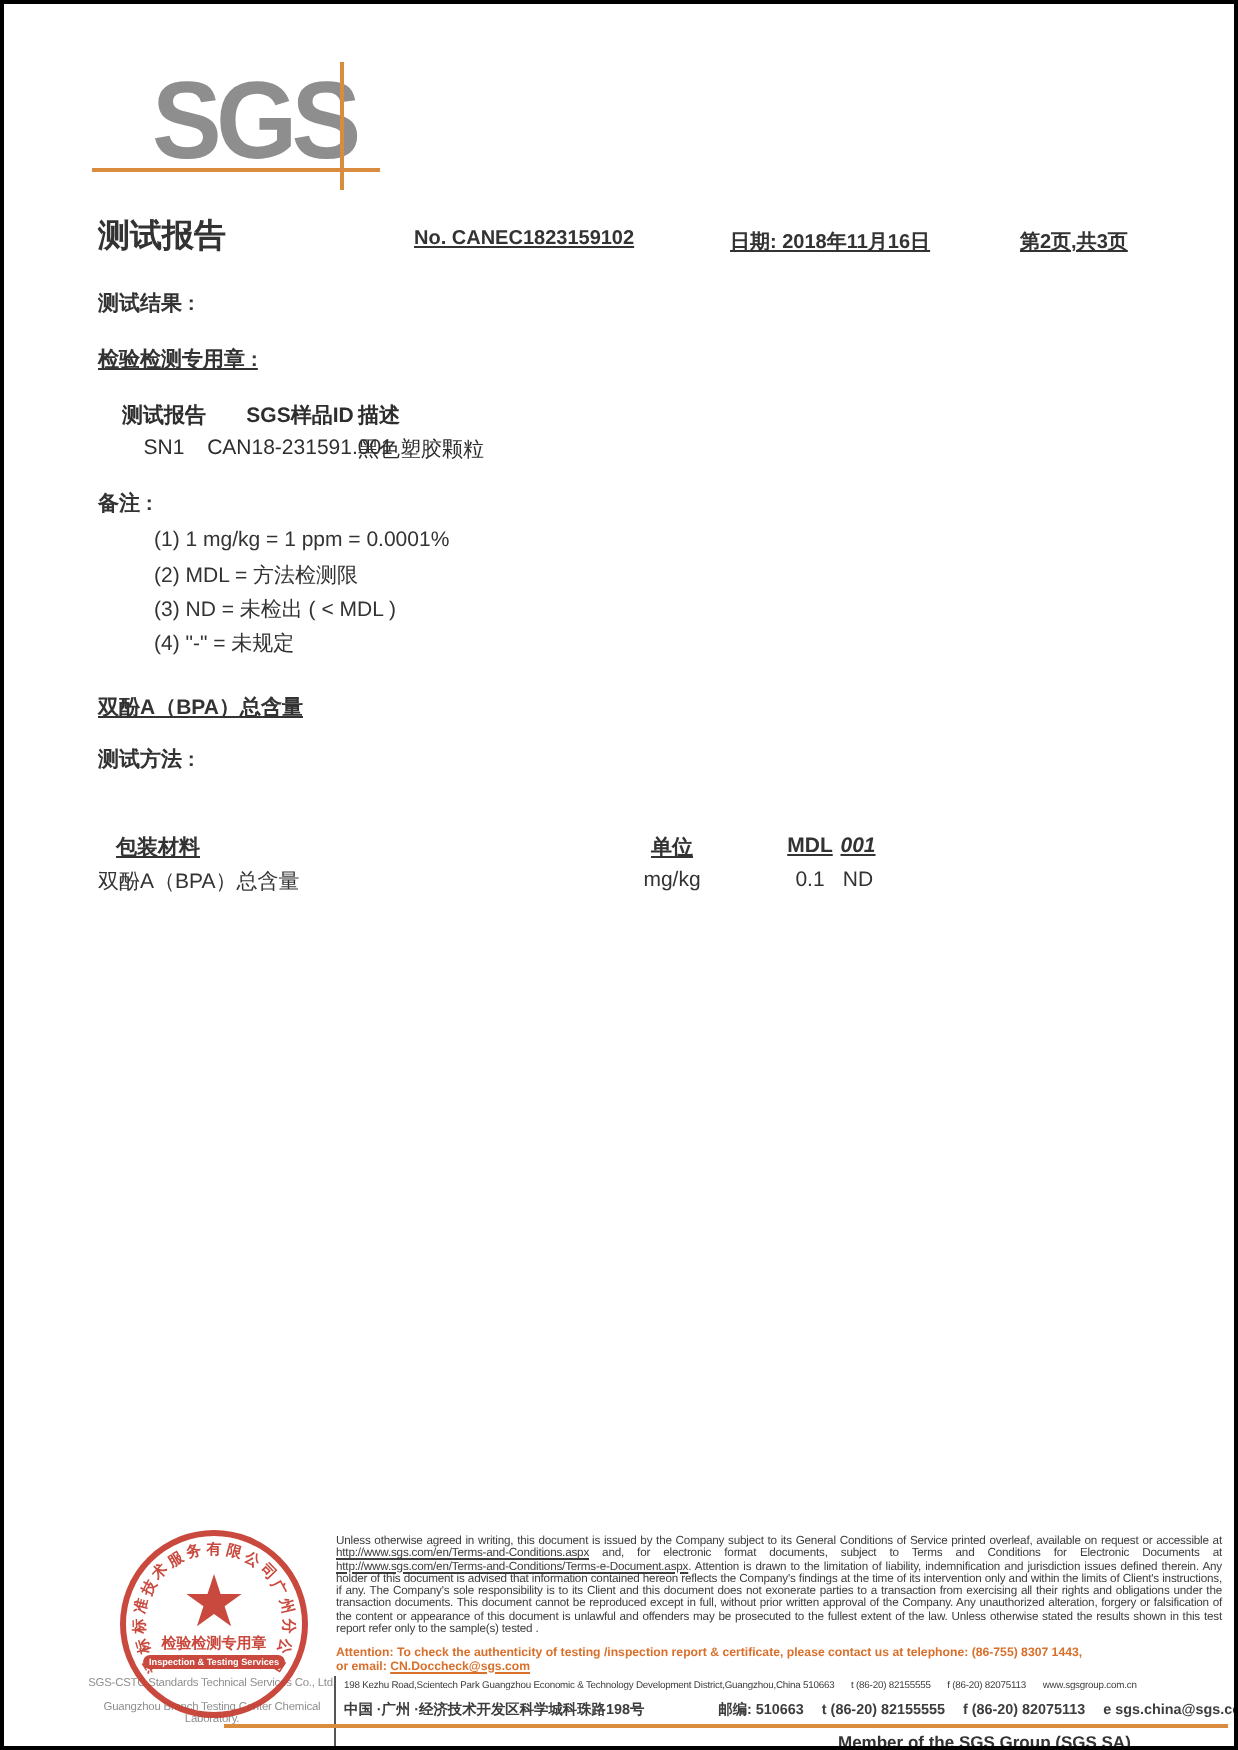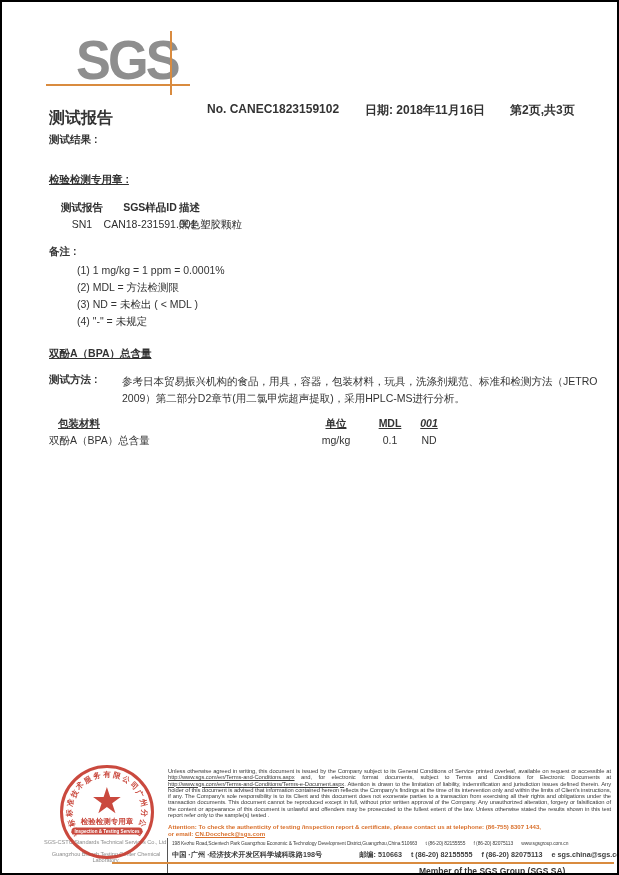--- a/index.html
+++ b/index.html
@@ -20,7 +20,7 @@
   .logo-vline { position:absolute; left:168px; top:29px; width:2px; height:64px; background:#d98b3f; }
   
   .report-title { position:absolute; left:47px; top:106px; font-size:16px; font-weight:bold; color:#333; }
-  .hdr { position:absolute; top:100px; font-size:12px; font-weight:600; color:#333; }
+  .hdr { position:absolute; top:112px; font-size:10px; font-weight:600; color:#333;text-decoration:underline; }
   .hdr-no   { left:205px; }
   .hdr-date { left:363px; }
   .hdr-page { left:508px; }

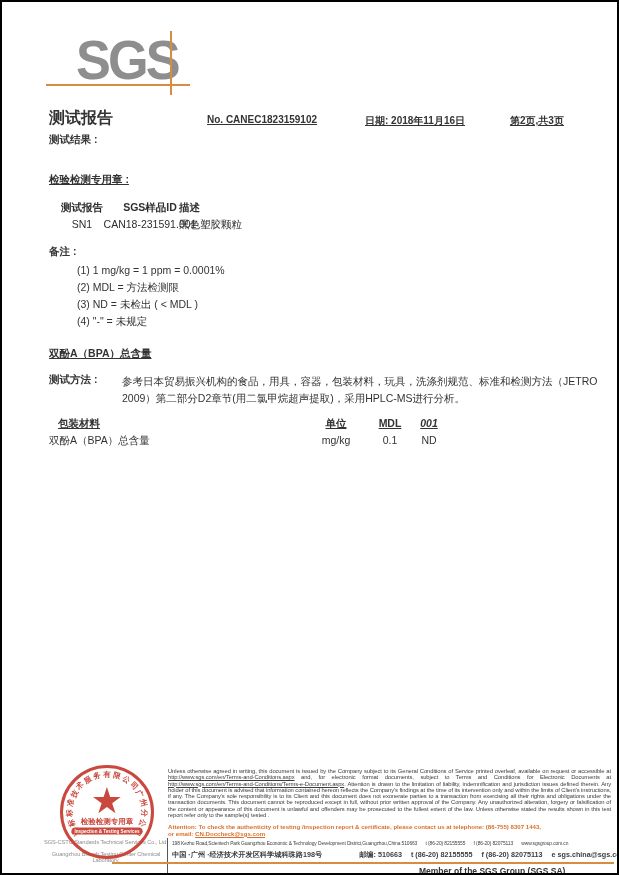--- a/index.html
+++ b/index.html
@@ -27,7 +27,7 @@
   
   .lbl { font-size:10.5px; font-weight:600; color:#333; position:absolute; }
   .u { text-decoration:underline; }
-  .results-label { left:47px; top:131px; }
+  .results-label { left:47px; top:143px; }
   .sample-desc  { left:47px; top:171px; font-weight:bold; }
   .t1-head span, .t1-row span { position:absolute; font-size:10.5px; }
   .t1-head span { font-weight:bold; }

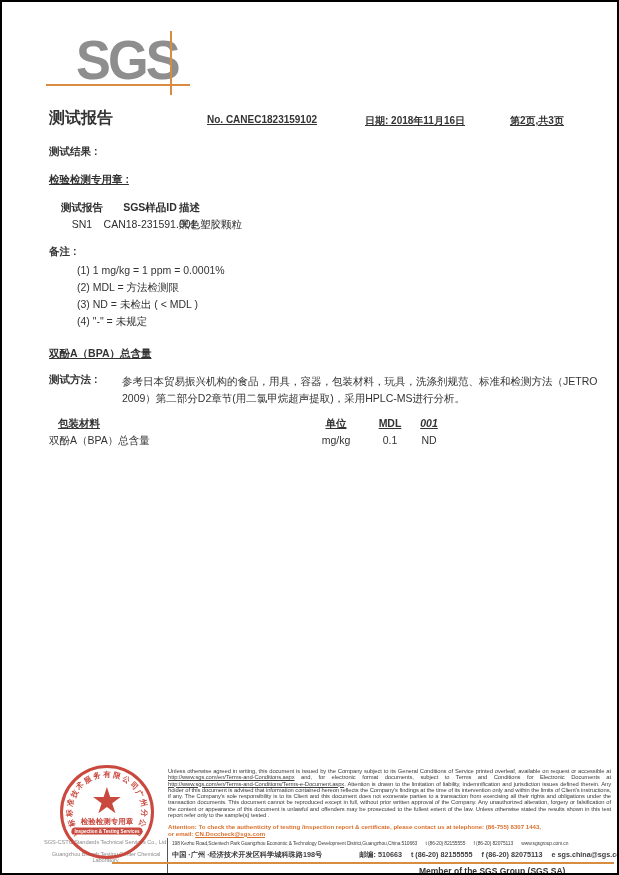--- a/index.html
+++ b/index.html
@@ -120,7 +120,6 @@
 
   <div class="lbl bpa-heading">双酚A（BPA）总含量</div>
   <div class="lbl method-label">测试方法 :</div>
-  <div class="method-text">参考日本贸易振兴机构的食品，用具，容器，包装材料，玩具，洗涤剂规范、标准和检测方法（JETRO 2009）第二部分D2章节(用二氯甲烷超声提取)，采用HPLC-MS进行分析。</div>
 
   <div class="t2-head">
     <span class="t2-item-h">包装材料</span>

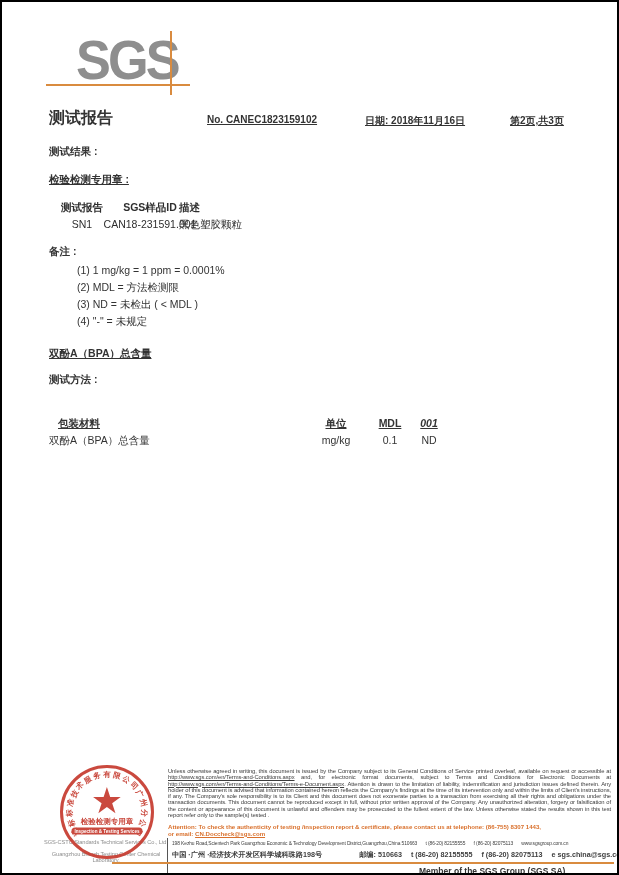--- a/index.html
+++ b/index.html
@@ -48,7 +48,7 @@
   .t2-item-h { left:56px; }
   .t2-item   { left:47px; }
   .t2-unit { left:309px; width:50px; text-align:center; }
-  .t2-mdl  { left:366px; width:44px; text-align:center; }
+  .t2-mdl  { left:381px; width:44px; text-align:center; }
   .t2-001  { left:406px; width:42px; text-align:center; }
   .italic { font-style:italic; }
   

